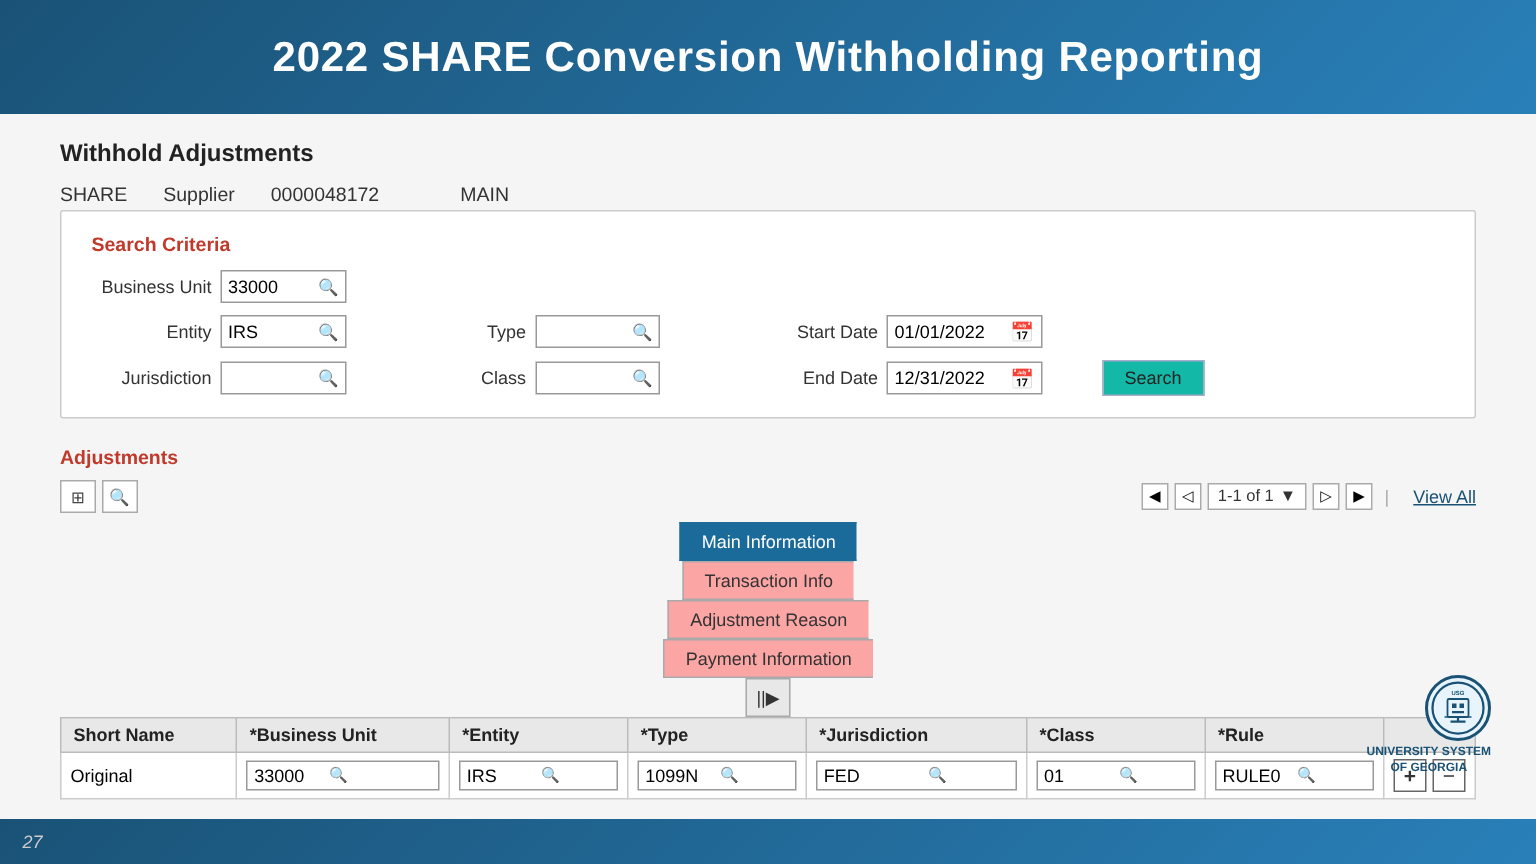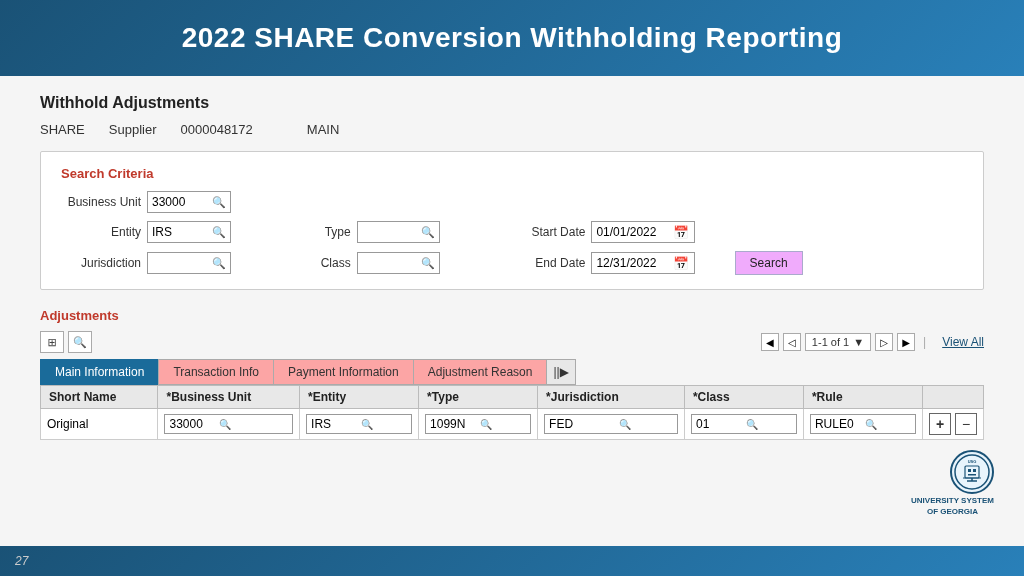--- a/index.html
+++ b/index.html
@@ -44,7 +44,7 @@
       display: flex;
       align-items: center;
       gap: 20px;
-      margin-bottom: 14px;
+      margin-bottom: 3px;
       font-size: 13px;
       color: #333;
     }

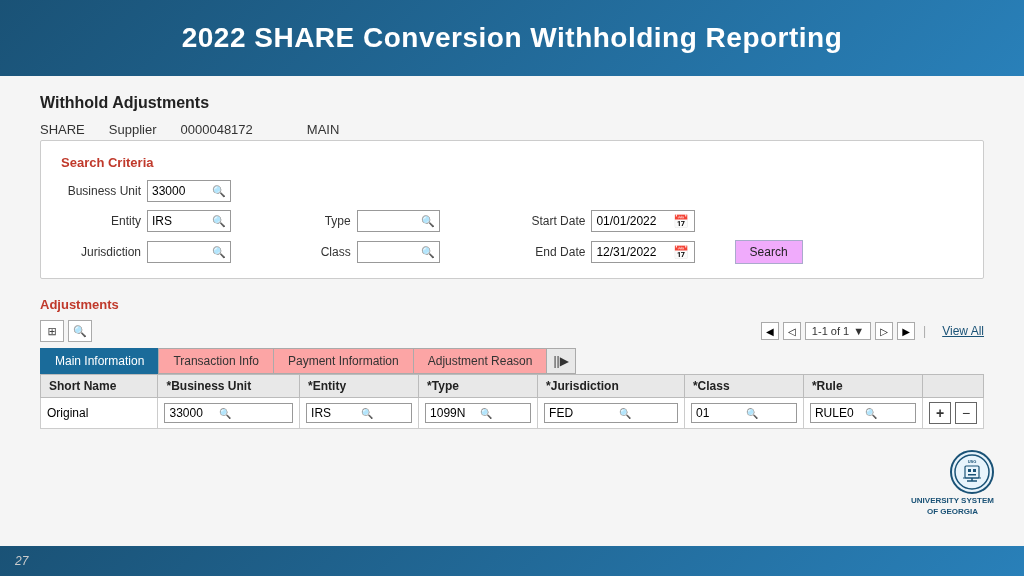--- a/index.html
+++ b/index.html
@@ -143,7 +143,7 @@
     }
 
     .search-button {
-      background: #f0abfc;
+      background: #14b8a6;
       border: 1px solid #aac;
       padding: 3px 14px;
       font-size: 12px;

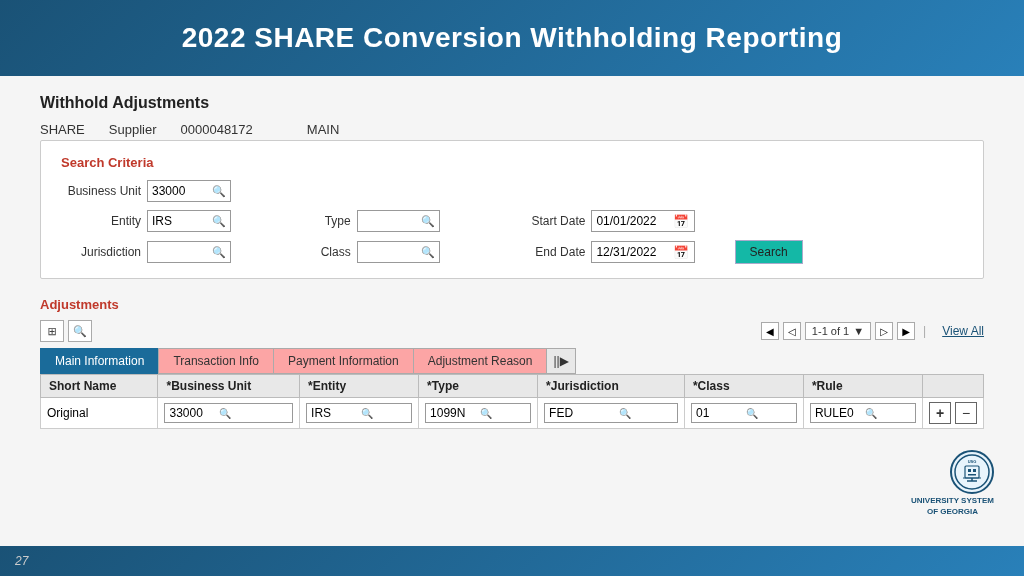--- a/index.html
+++ b/index.html
@@ -231,6 +231,7 @@
       align-items: center;
       gap: 0;
       margin-bottom: 0;
+      flex-direction: column;
     }
 
     .tab {

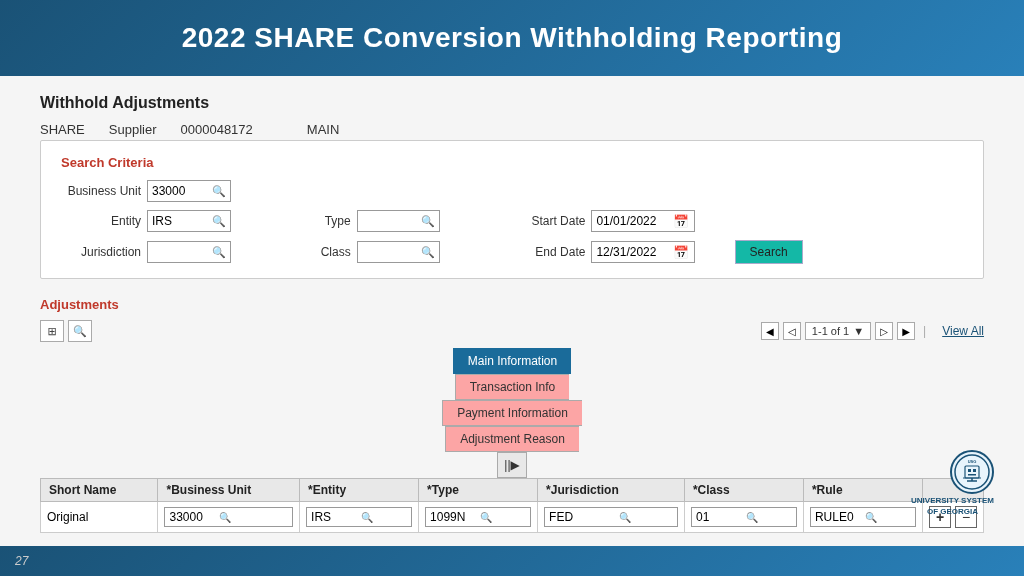--- a/index.html
+++ b/index.html
@@ -500,10 +500,10 @@
         <span>Transaction Info</span>
       </div>
       <div class="tab">
+        <span>Adjustment Reason</span>
+      </div>
+      <div class="tab">
         <span>Payment Information</span>
-      </div>
-      <div class="tab">
-        <span>Adjustment Reason</span>
       </div>
       <div class="tab-more">||▶</div>
     </div>

